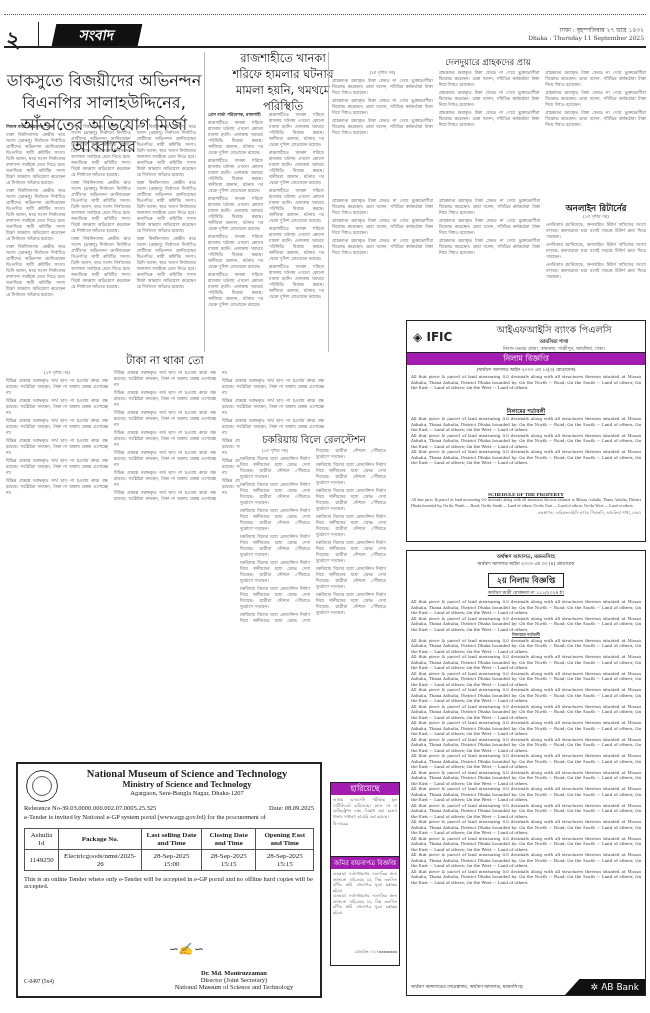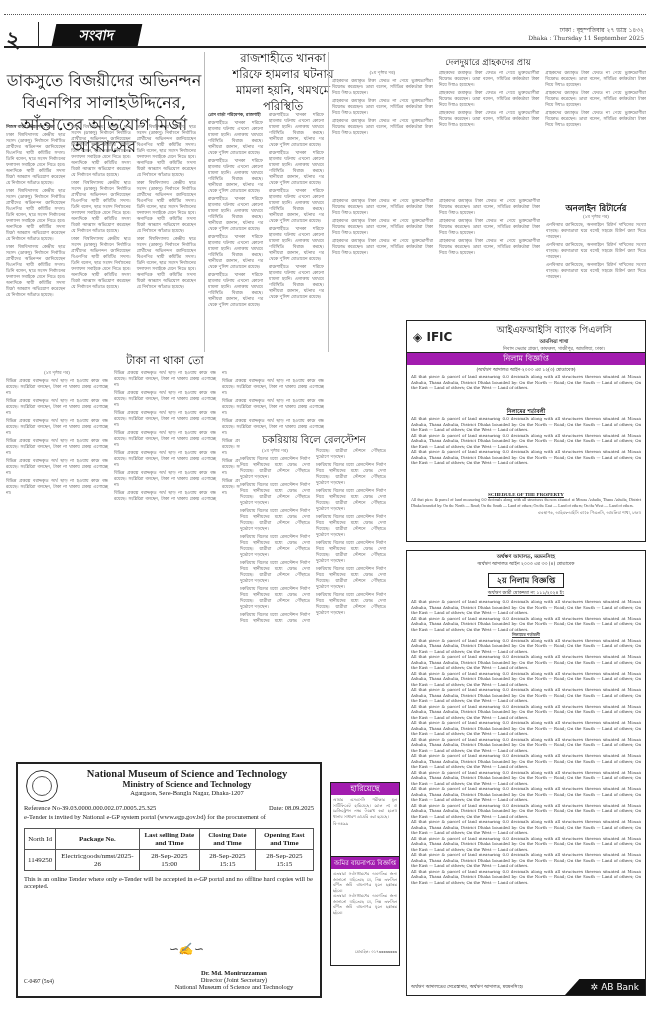--- a/index.html
+++ b/index.html
@@ -234,7 +234,7 @@
   <table class="tender" style="margin:6px 6px 0;width:290px;">
     <thead>
       <tr>
-        <th style="font-weight:normal;">North Id</th>
+        <th style="font-weight:normal;">Ashulia Id</th>
         <th>Package No.</th>
         <th>Last selling Date and Time</th>
         <th>Closing Date and Time</th>

